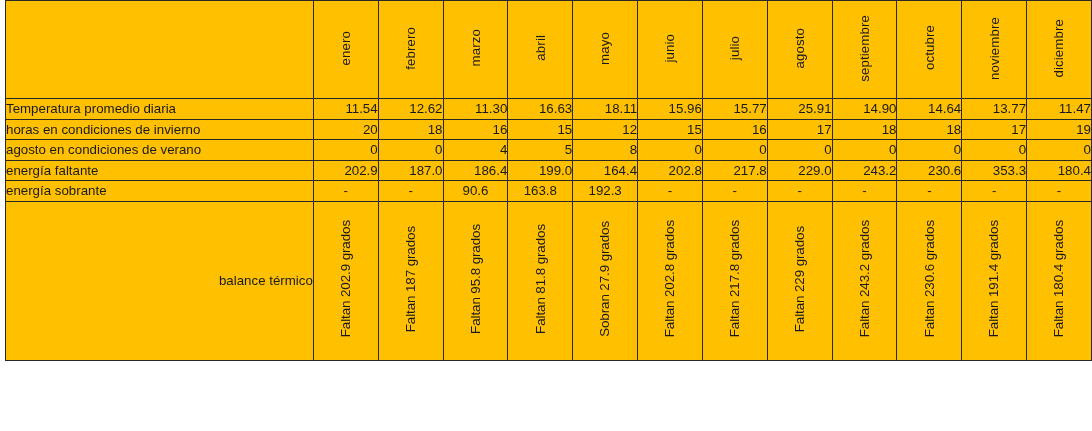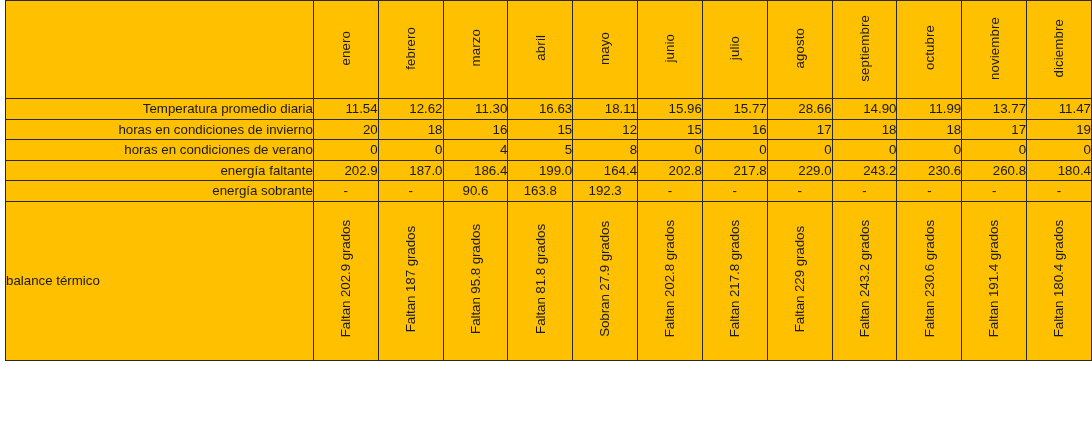--- a/index.html
+++ b/index.html
@@ -69,7 +69,7 @@
 
   
   td.rowlabel {
-    text-align: right;
+    text-align: left;
     padding-right: 5px;
     font-size: 13.4px;
     height: 19.5px;

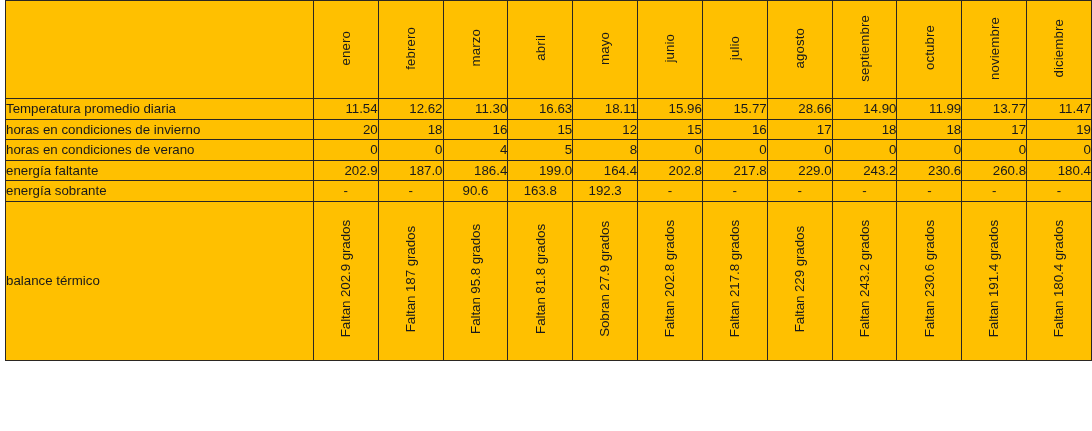--- a/index.html
+++ b/index.html
@@ -157,7 +157,7 @@
           <td class="val">18.11</td>
           <td class="val">15.96</td>
           <td class="val">15.77</td>
-          <td class="val">28.66</td>
+          <td class="val">25.91</td>
           <td class="val">14.90</td>
           <td class="val">11.99</td>
           <td class="val">13.77</td>

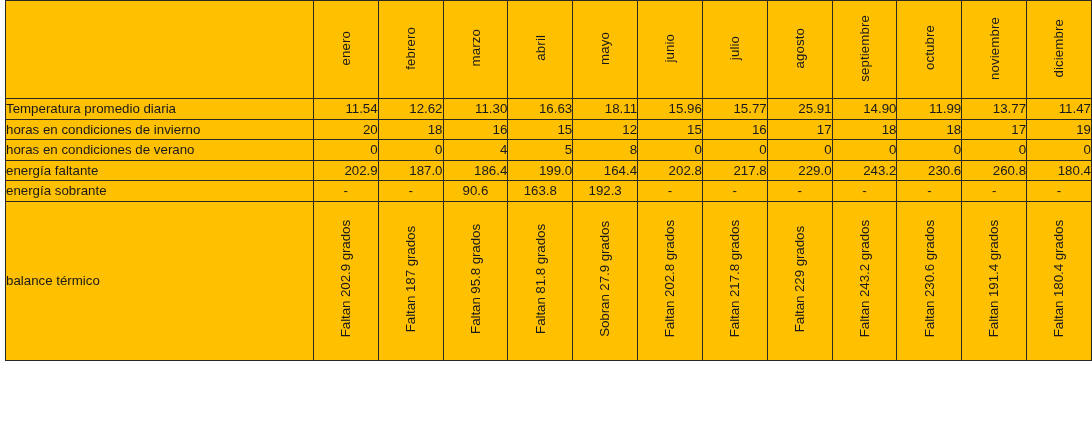--- a/index.html
+++ b/index.html
@@ -159,7 +159,7 @@
           <td class="val">15.77</td>
           <td class="val">25.91</td>
           <td class="val">14.90</td>
-          <td class="val">11.99</td>
+          <td class="val">14.64</td>
           <td class="val">13.77</td>
           <td class="val">11.47</td>
         </tr>

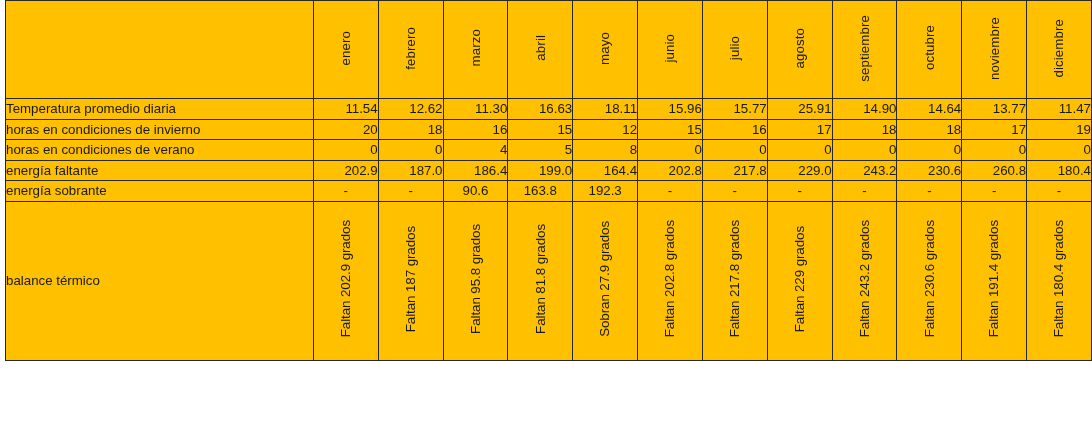--- a/index.html
+++ b/index.html
@@ -179,7 +179,7 @@
           <td class="val">19</td>
         </tr>
         <tr>
-          <td class="rowlabel">horas en condiciones de verano</td>
+          <td class="rowlabel">agosto en condiciones de verano</td>
           <td class="val">0</td>
           <td class="val">0</td>
           <td class="val">4</td>

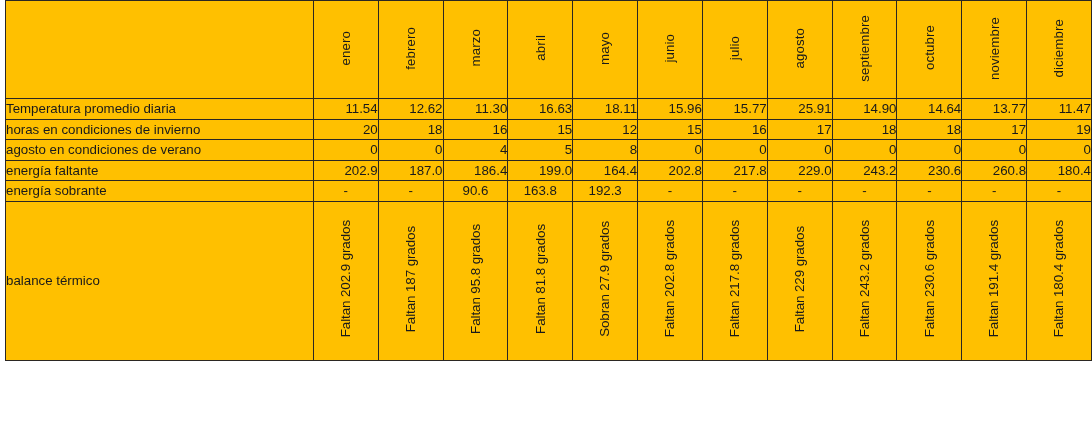--- a/index.html
+++ b/index.html
@@ -205,7 +205,7 @@
           <td class="val">229.0</td>
           <td class="val">243.2</td>
           <td class="val">230.6</td>
-          <td class="val">260.8</td>
+          <td class="val">353.3</td>
           <td class="val">180.4</td>
         </tr>
         <tr>

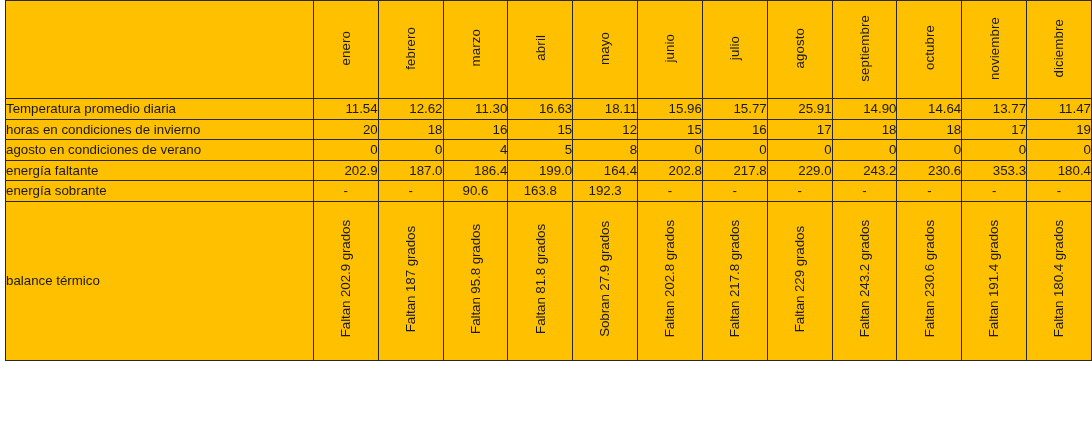--- a/index.html
+++ b/index.html
@@ -88,7 +88,7 @@
 
   
   td.balancelabel {
-    text-align: left;
+    text-align: right;
     padding-right: 5px;
     vertical-align: bottom;
     padding-bottom: 4px;

